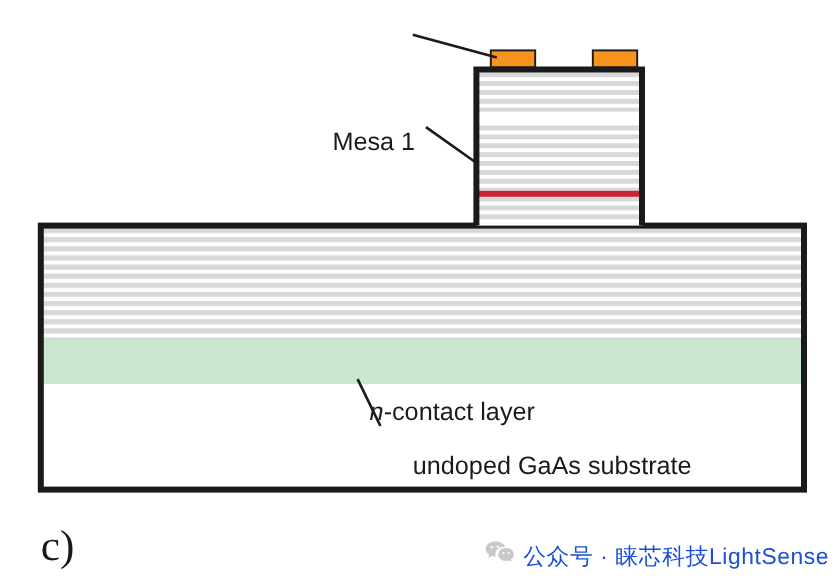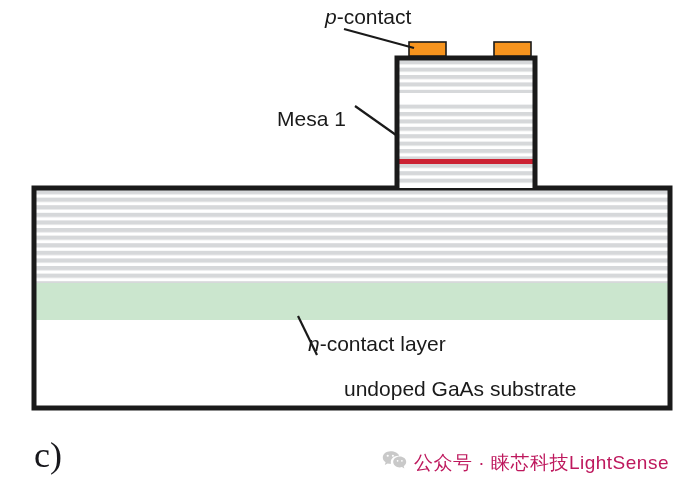--- a/index.html
+++ b/index.html
@@ -99,9 +99,6 @@
     <line x1="317" y1="355" x2="298" y2="316" stroke="#1a1a1a" stroke-width="2.2"></line>
   </svg>
 
-  <div class="label lbl-p-contact">
-    <span class="ital">p</span><span>-contact</span>
-  </div>
 
   <div class="label lbl-mesa">Mesa 1</div>
 

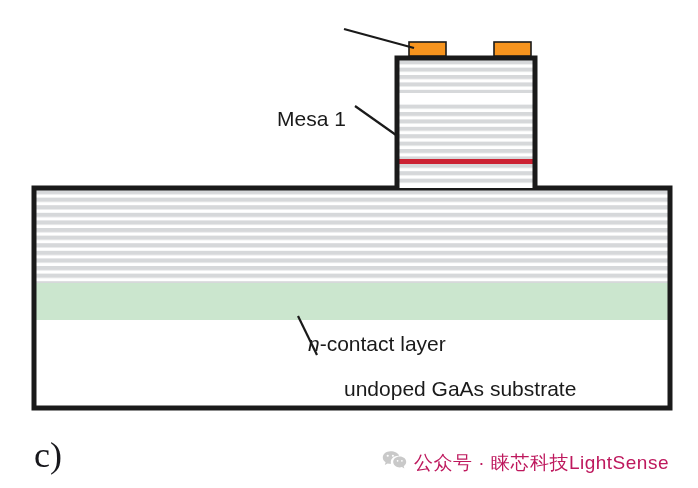--- a/index.html
+++ b/index.html
@@ -32,9 +32,9 @@
   }
 
   #watermark{
-    position:absolute;left:382px;top:450px;
+    position:absolute;left:404px;top:450px;
     display:flex;align-items:center;gap:7px;
-    color:#be185d;
+    color:#1d4ed8;
     font-family:"Liberation Sans","DejaVu Sans",sans-serif;
     font-size:19px;white-space:nowrap;
   }

